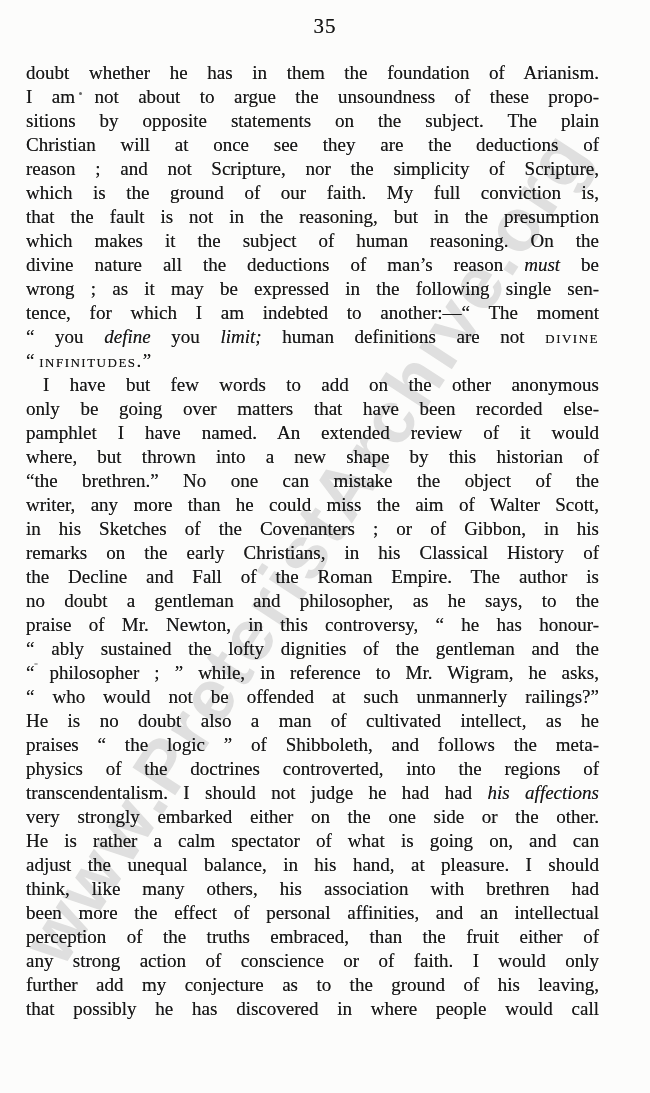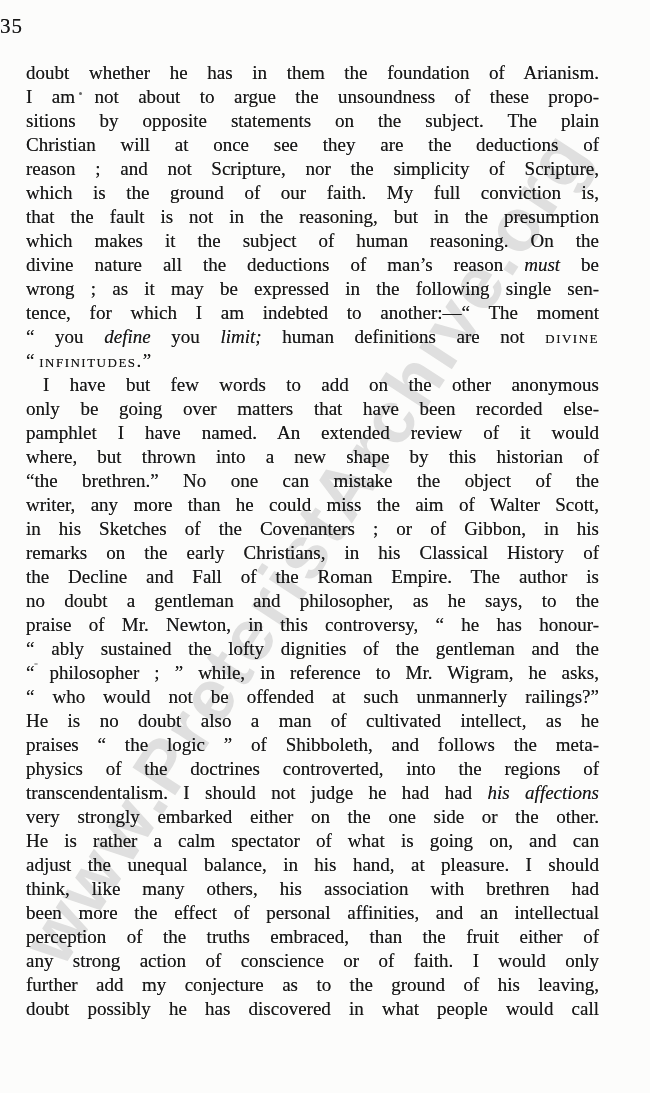--- a/index.html
+++ b/index.html
@@ -38,6 +38,7 @@
     position:absolute;
     top:14px;left:0;
     width:650px;
+    text-align:center;
     font-size:21px;
     color:var(--ink);
     text-shadow:0 0 0.5px rgba(0,0,0,0.65);

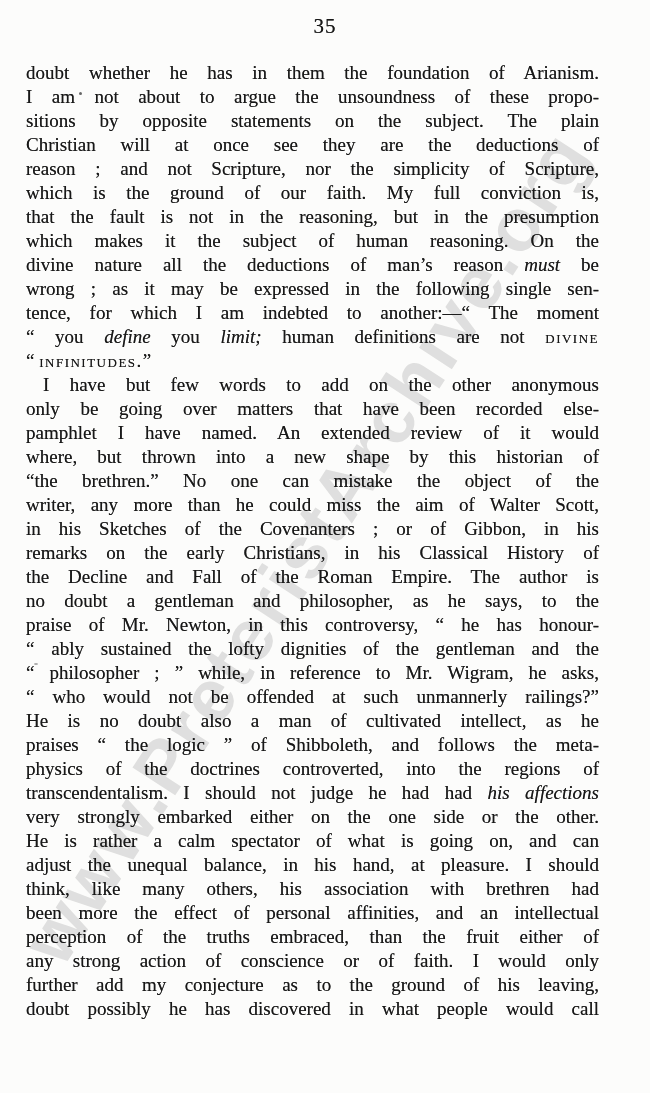--- a/index.html
+++ b/index.html
@@ -117,7 +117,7 @@
       <div class="line"><span>perception of the truths embraced, than the fruit either of</span></div>
       <div class="line"><span>any strong action of conscience or of faith.  I would only</span></div>
       <div class="line"><span>further add my conjecture as to the ground of his leaving,</span></div>
-      <div class="line"><span>doubt possibly he has discovered in what people would call</span></div>
+      <div class="line"><span>that possibly he has discovered in where people would call</span></div>
     </div>
   <div class="speck speck-1"></div>
   <div class="speck speck-2"></div>

